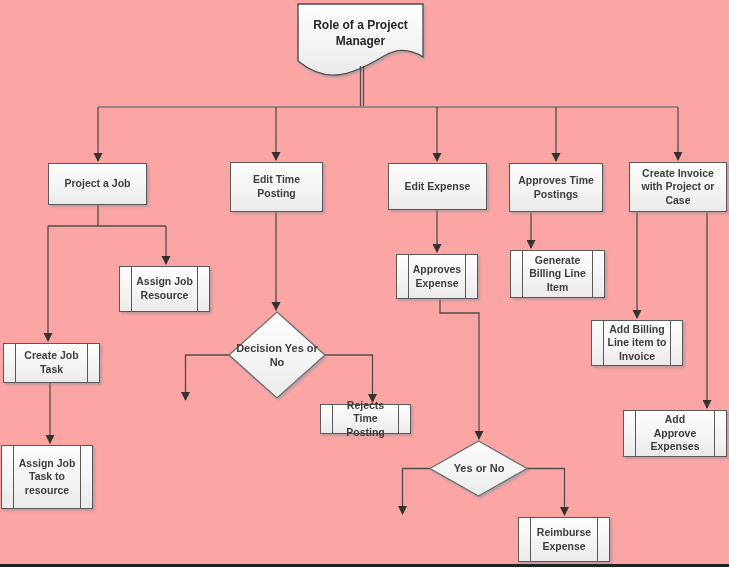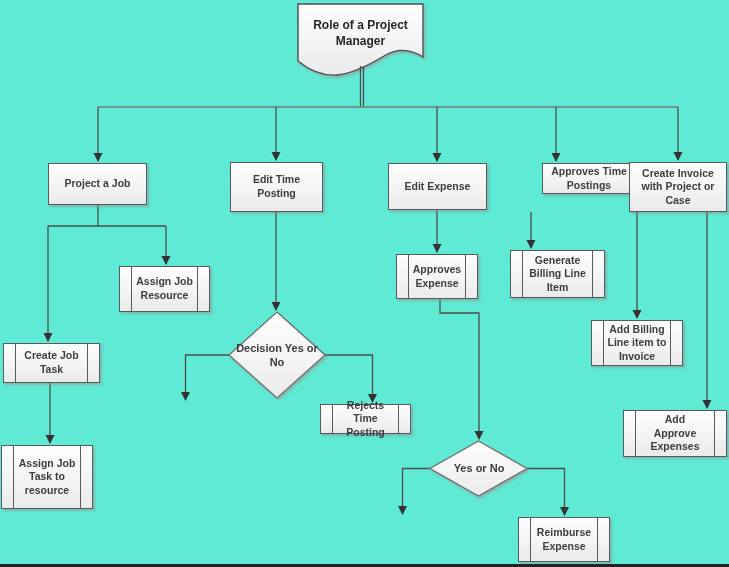--- a/index.html
+++ b/index.html
@@ -3,7 +3,7 @@
 <meta charset="utf-8">
 <style>
   html,body{margin:0;padding:0;background:#fff;}
-  .stage{position:relative;width:729px;height:567px;background:#5eead4;overflow:hidden;
+  .stage{position:relative;width:729px;height:567px;background:#fca5a5;overflow:hidden;
          font-family:"Liberation Sans",sans-serif;}
   .stage svg{position:absolute;left:0;top:0;}
   .node{position:absolute;box-sizing:border-box;display:flex;align-items:center;justify-content:center;

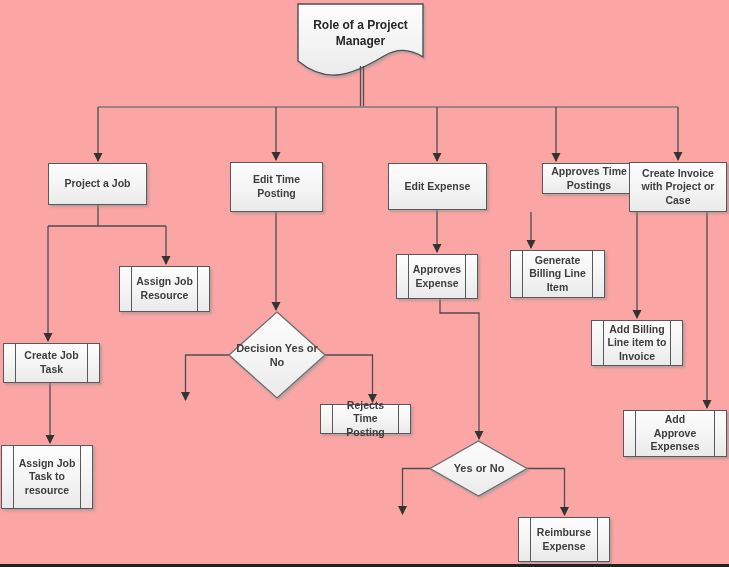--- a/index.html
+++ b/index.html
@@ -87,7 +87,7 @@
   <div class="node" style="left:388px;top:163px;width:99px;height:47px;padding:0 8px;">
     <span>Edit Expense</span>
   </div>
-  <div class="node" style="left:509px;top:163px;width:94px;height:31px;padding:0 8px;margin-left:33px;">
+  <div class="node" style="left:509px;top:163px;width:94px;height:49px;padding:0 8px;">
     <span>Approves Time Postings</span>
   </div>
   <div class="node" style="left:629px;top:162px;width:98px;height:50px;padding:0 7px;">

